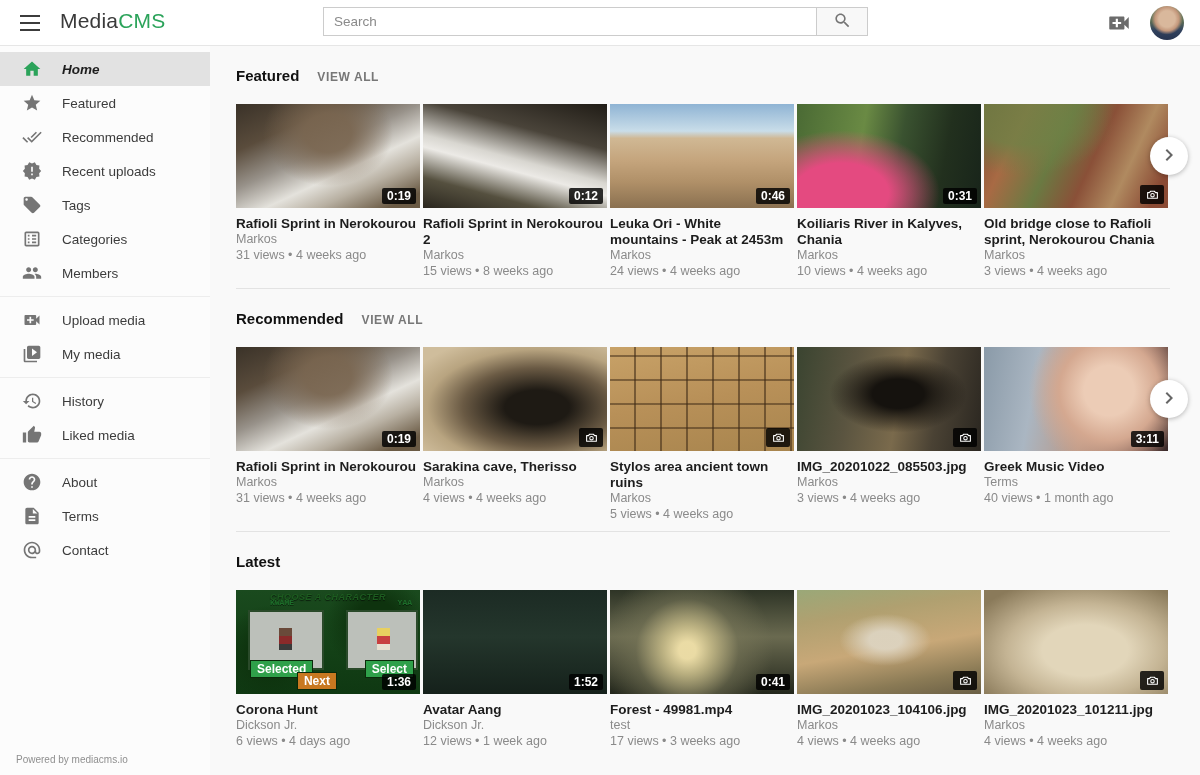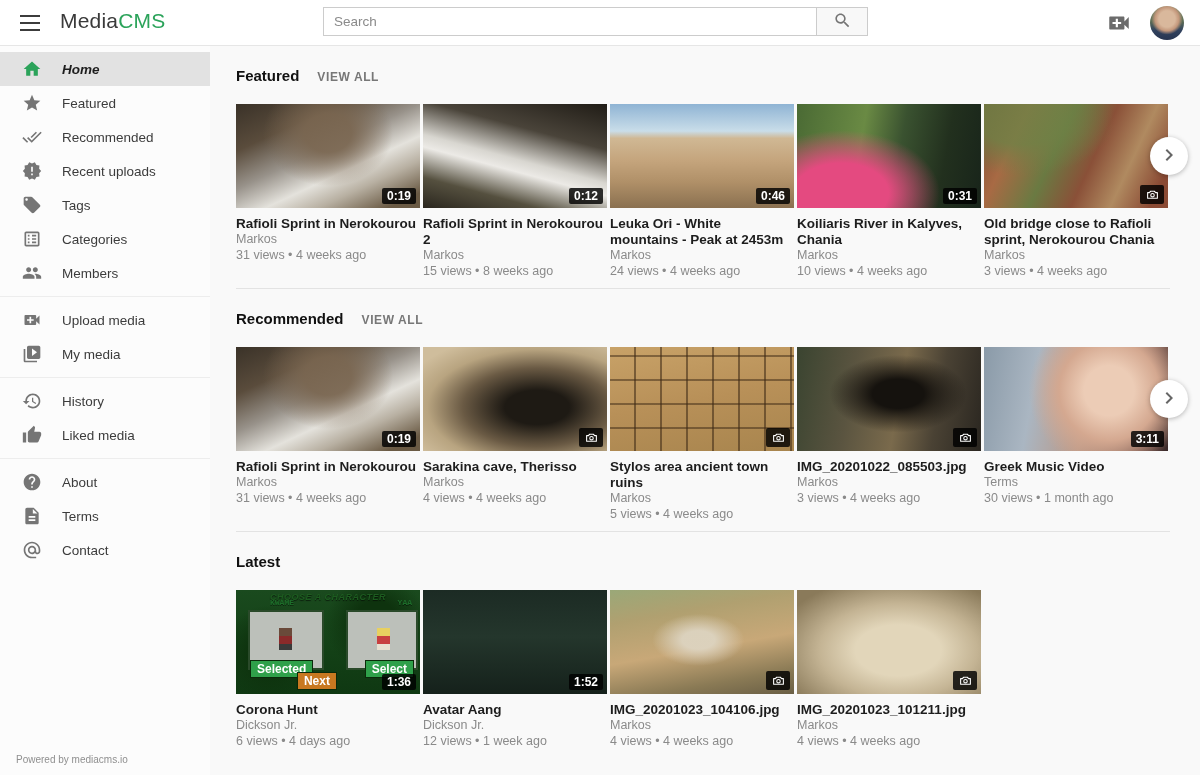--- a/index.html
+++ b/index.html
@@ -435,7 +435,7 @@
     </div>
     <div class="card-title">Greek Music Video</div>
     <div class="card-author">Terms</div>
-    <div class="card-meta">30 views • 1 month ago</div>
+    <div class="card-meta">40 views • 1 month ago</div>
   </div>
         </div>
   </section>

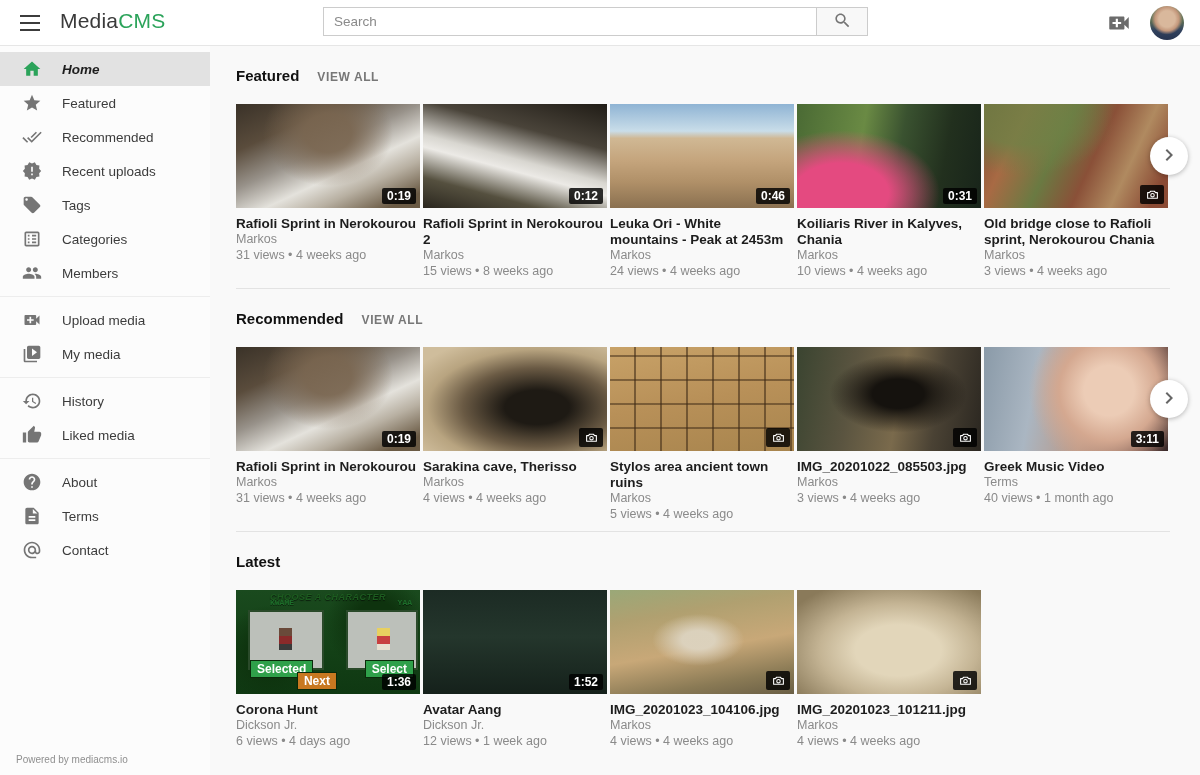--- a/index.html
+++ b/index.html
@@ -478,6 +478,16 @@
     <div class="card-meta">12 views • 1 week ago</div>
   </div>
           <div class="card">
+    <div class="thumb t-forest-mist">
+
+      <span class="duration-badge">0:41</span>
+
+    </div>
+    <div class="card-title">Forest - 49981.mp4</div>
+    <div class="card-author">test</div>
+    <div class="card-meta">17 views • 3 weeks ago</div>
+  </div>
+          <div class="card">
     <div class="thumb t-monastery">
 
       <span class="photo-badge">

